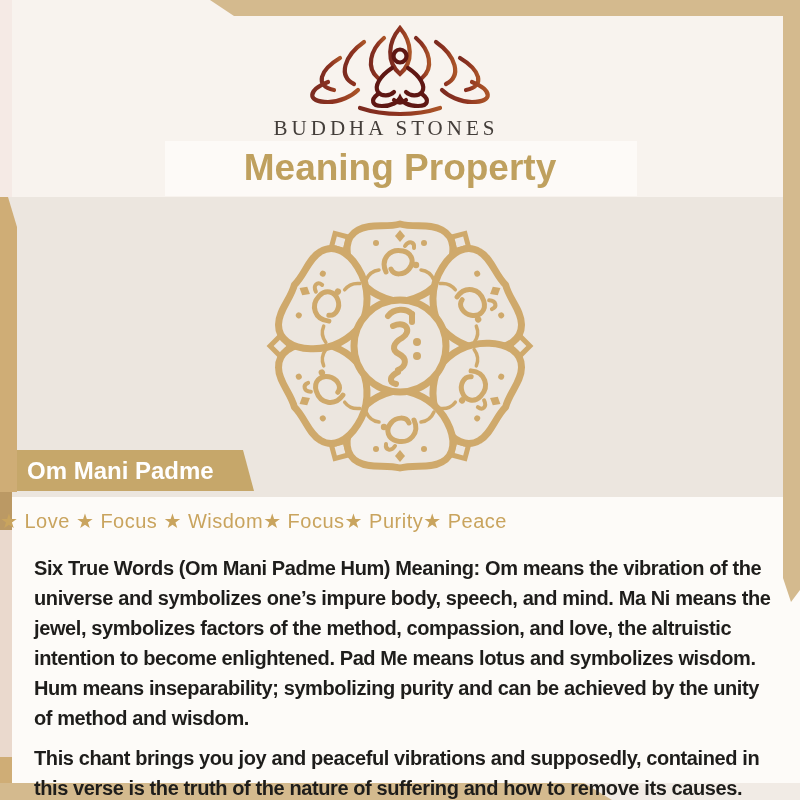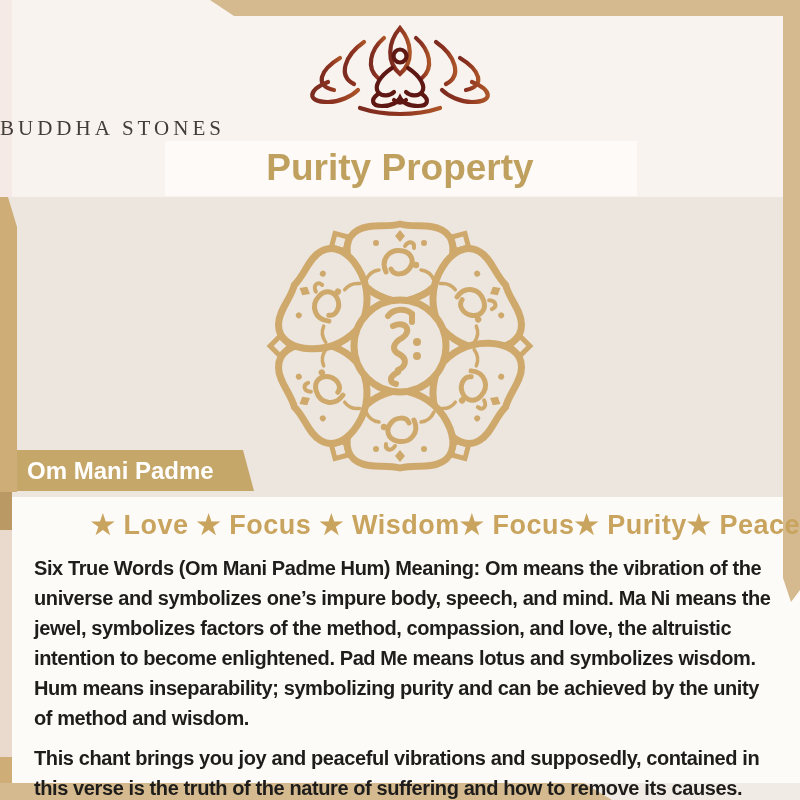--- a/index.html
+++ b/index.html
@@ -29,7 +29,7 @@
            clip-path:polygon(0 0,584px 0,612px 100%,0 100%);}
 
   
-  .brand{left:0;top:116px;width:772px;text-align:left;
+  .brand{left:0;top:116px;width:772px;text-align:center;
          font-family:"Liberation Serif",serif;font-size:21px;letter-spacing:4px;
          color:#433d39;}
   .page-title{left:0;top:147px;width:800px;text-align:center;

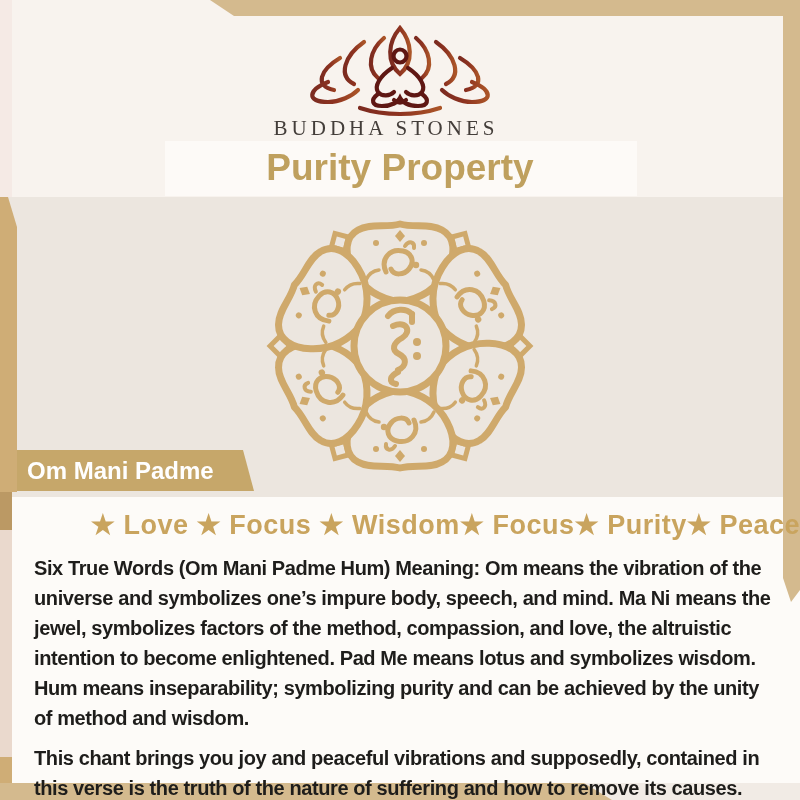--- a/index.html
+++ b/index.html
@@ -102,7 +102,7 @@
 
   <div class="abs brand">BUDDHA STONES</div>
 
-  <div class="abs page-title">Purity Property</div>
+  <div class="abs page-title">Meaning Property</div>
 
   <svg class="abs" style="left:250px;top:206px;" width="300" height="280" viewBox="0 0 300 280">
     <defs>

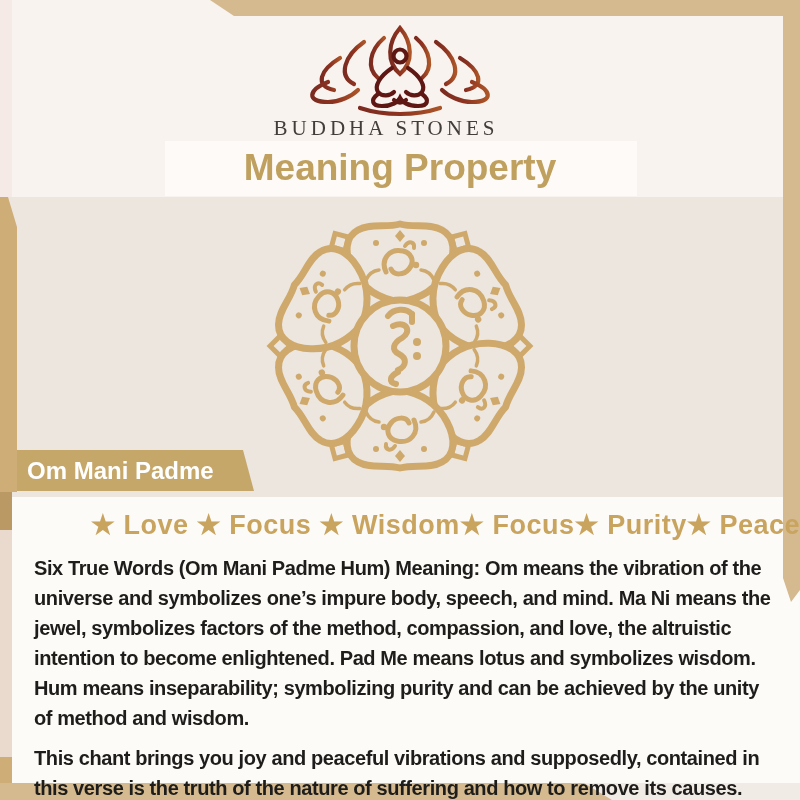--- a/index.html
+++ b/index.html
@@ -42,8 +42,8 @@
          padding-left:0;text-indent:10px;}
 
   
-  .benefits{left:0;top:509px;width:800px;text-align:right;
-         font-size:27px;font-weight:bold;color:#c9a45e;letter-spacing:0.5px;}
+  .benefits{left:0;top:509px;width:800px;text-align:left;
+         font-size:20px;font-weight:normal;color:#c9a45e;letter-spacing:0.5px;}
   .description{left:24px;top:543px;width:766px;color:#1e1d1b;
          font-size:20px;font-weight:bold;line-height:30px;letter-spacing:-0.4px;}
   .description p{margin:10px;}

